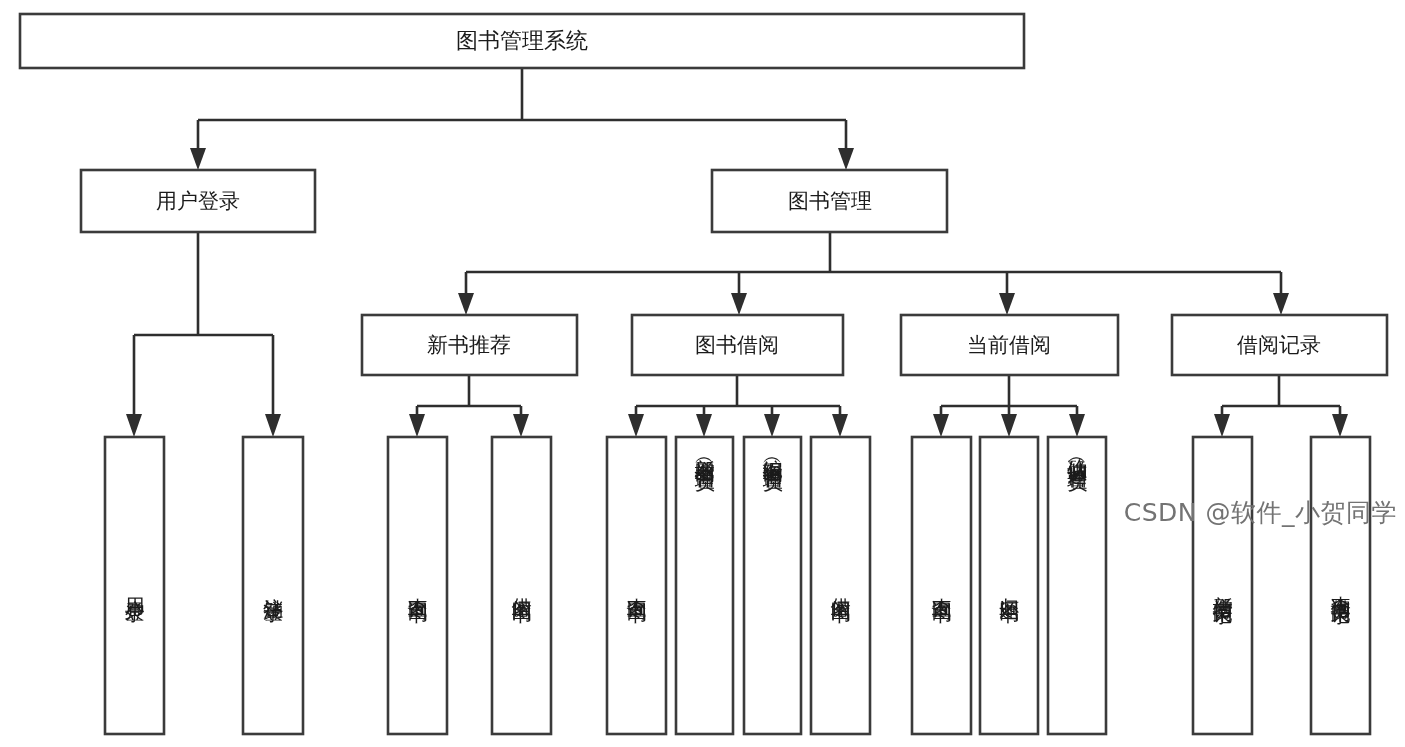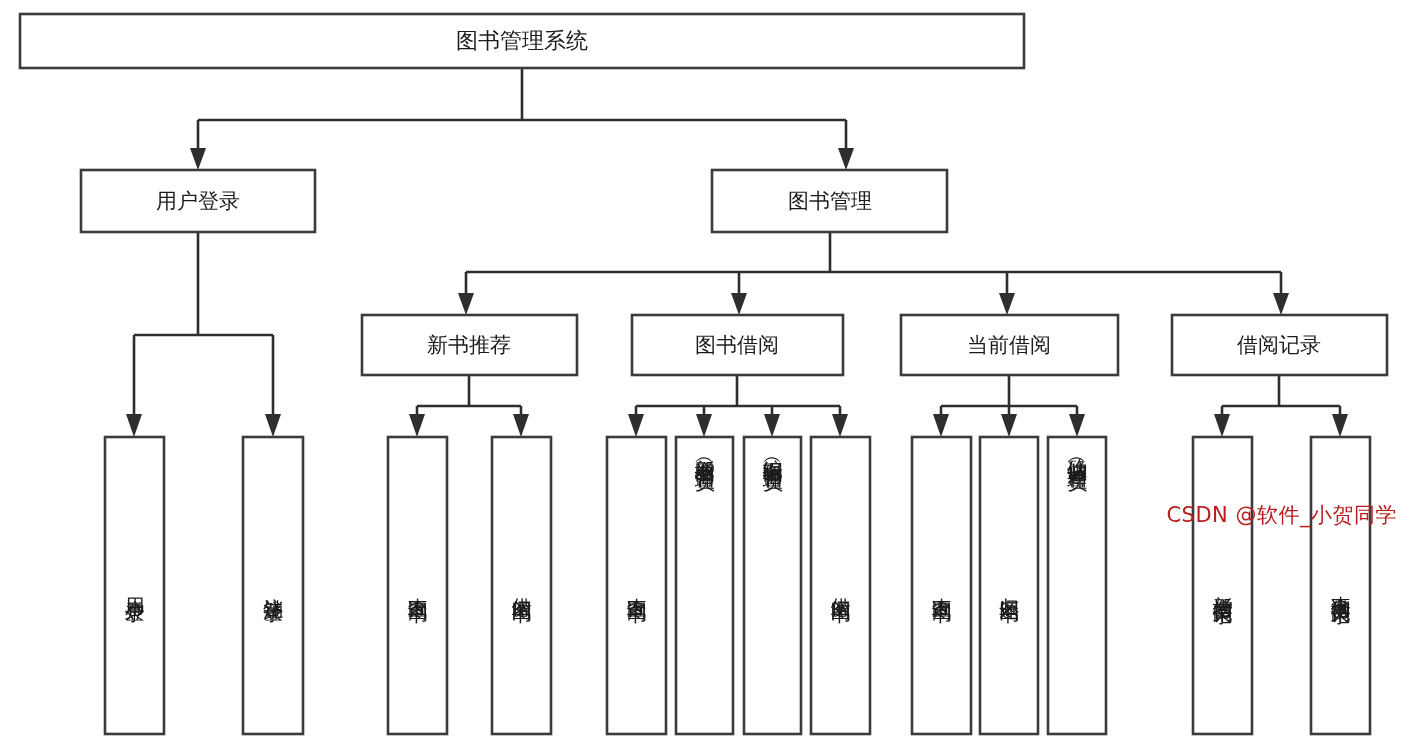--- a/index.html
+++ b/index.html
@@ -77,8 +77,8 @@
     right: 8px;
     bottom: 4px;
     font-family: "DejaVu Sans", "Liberation Sans", sans-serif;
-    font-size: 21px;
-    color: #b91c1c;
+    font-size: 25px;
+    color: #737373;
     letter-spacing: 0.5px;
     white-space: nowrap;
     pointer-events: none;

